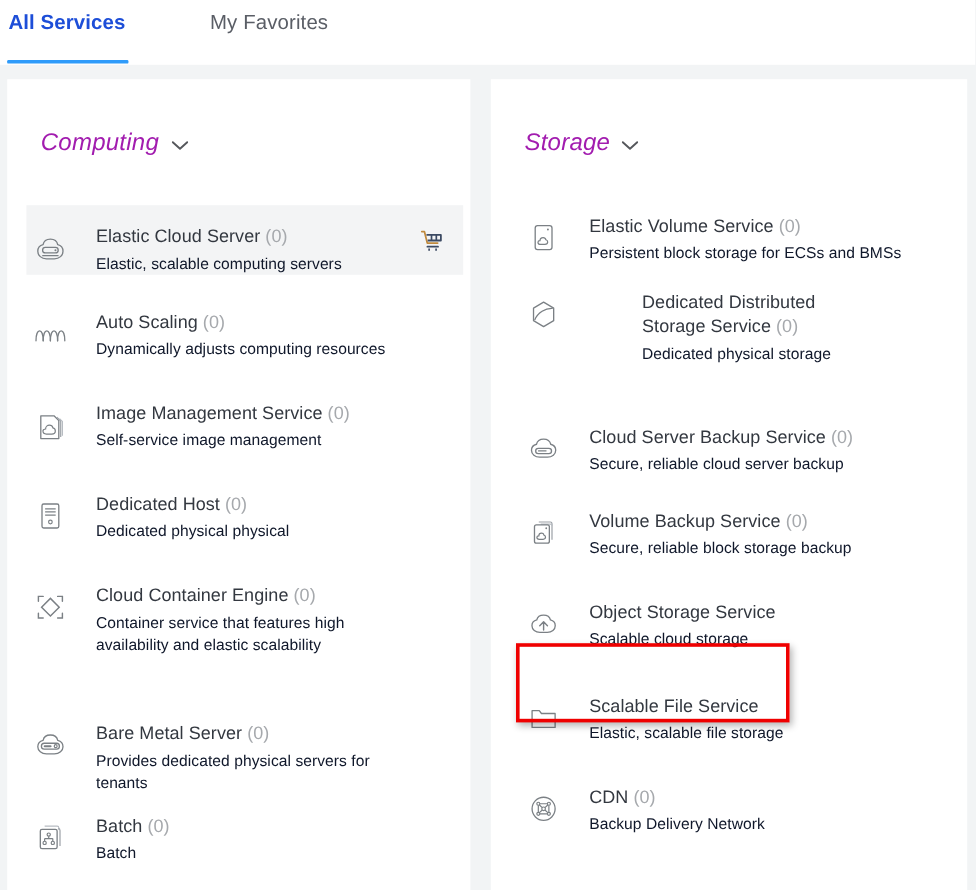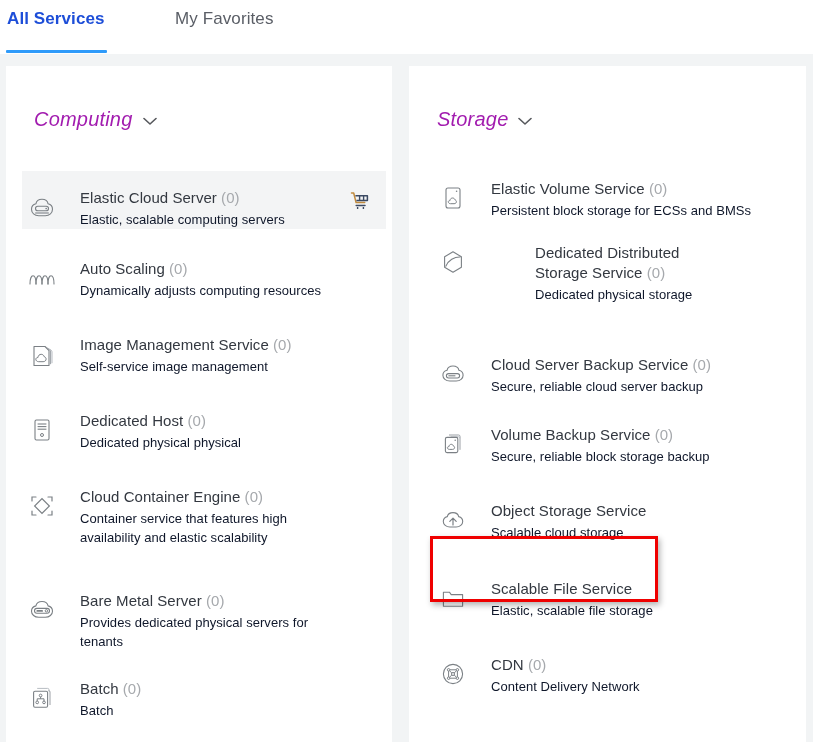--- a/index.html
+++ b/index.html
@@ -194,7 +194,7 @@
         </div>
       </div>
 
-      <div class="srow" style="left:16px; top:524px; width:330px;justify-content:space-between;">
+      <div class="srow" style="left:16px; top:535px; width:330px;justify-content:space-between;">
         <div class="ico">
           <svg width="34" height="34" viewBox="0 0 34 34">
             <path d="M17 8.5 c3.3 0 5.6 1.9 6.1 4.4 2.6.6 4.4 2.7 4.4 5.3 0 3.4-3.1 6.1-7.2 6.1h-6.6c-4.1 0-7.2-2.7-7.2-6.1 0-2.6 1.8-4.7 4.4-5.3.5-2.5 2.8-4.4 6.1-4.4z" fill="none" stroke="#7b8085" stroke-width="1.1"></path>

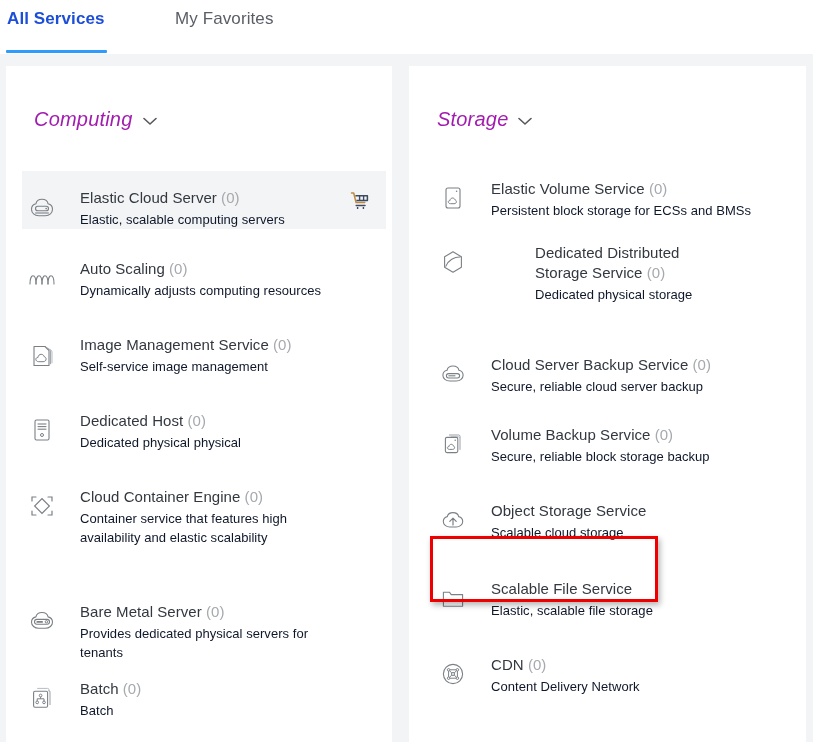--- a/index.html
+++ b/index.html
@@ -337,7 +337,7 @@
         </div>
         <div class="txt">
           <div class="nm"><span>CDN</span> <span class="cnt">(0)</span></div>
-          <div class="ds">Content Delivery Network</div>
+          <div class="ds">Backup Delivery Network</div>
         </div>
       </div>
     </div>

